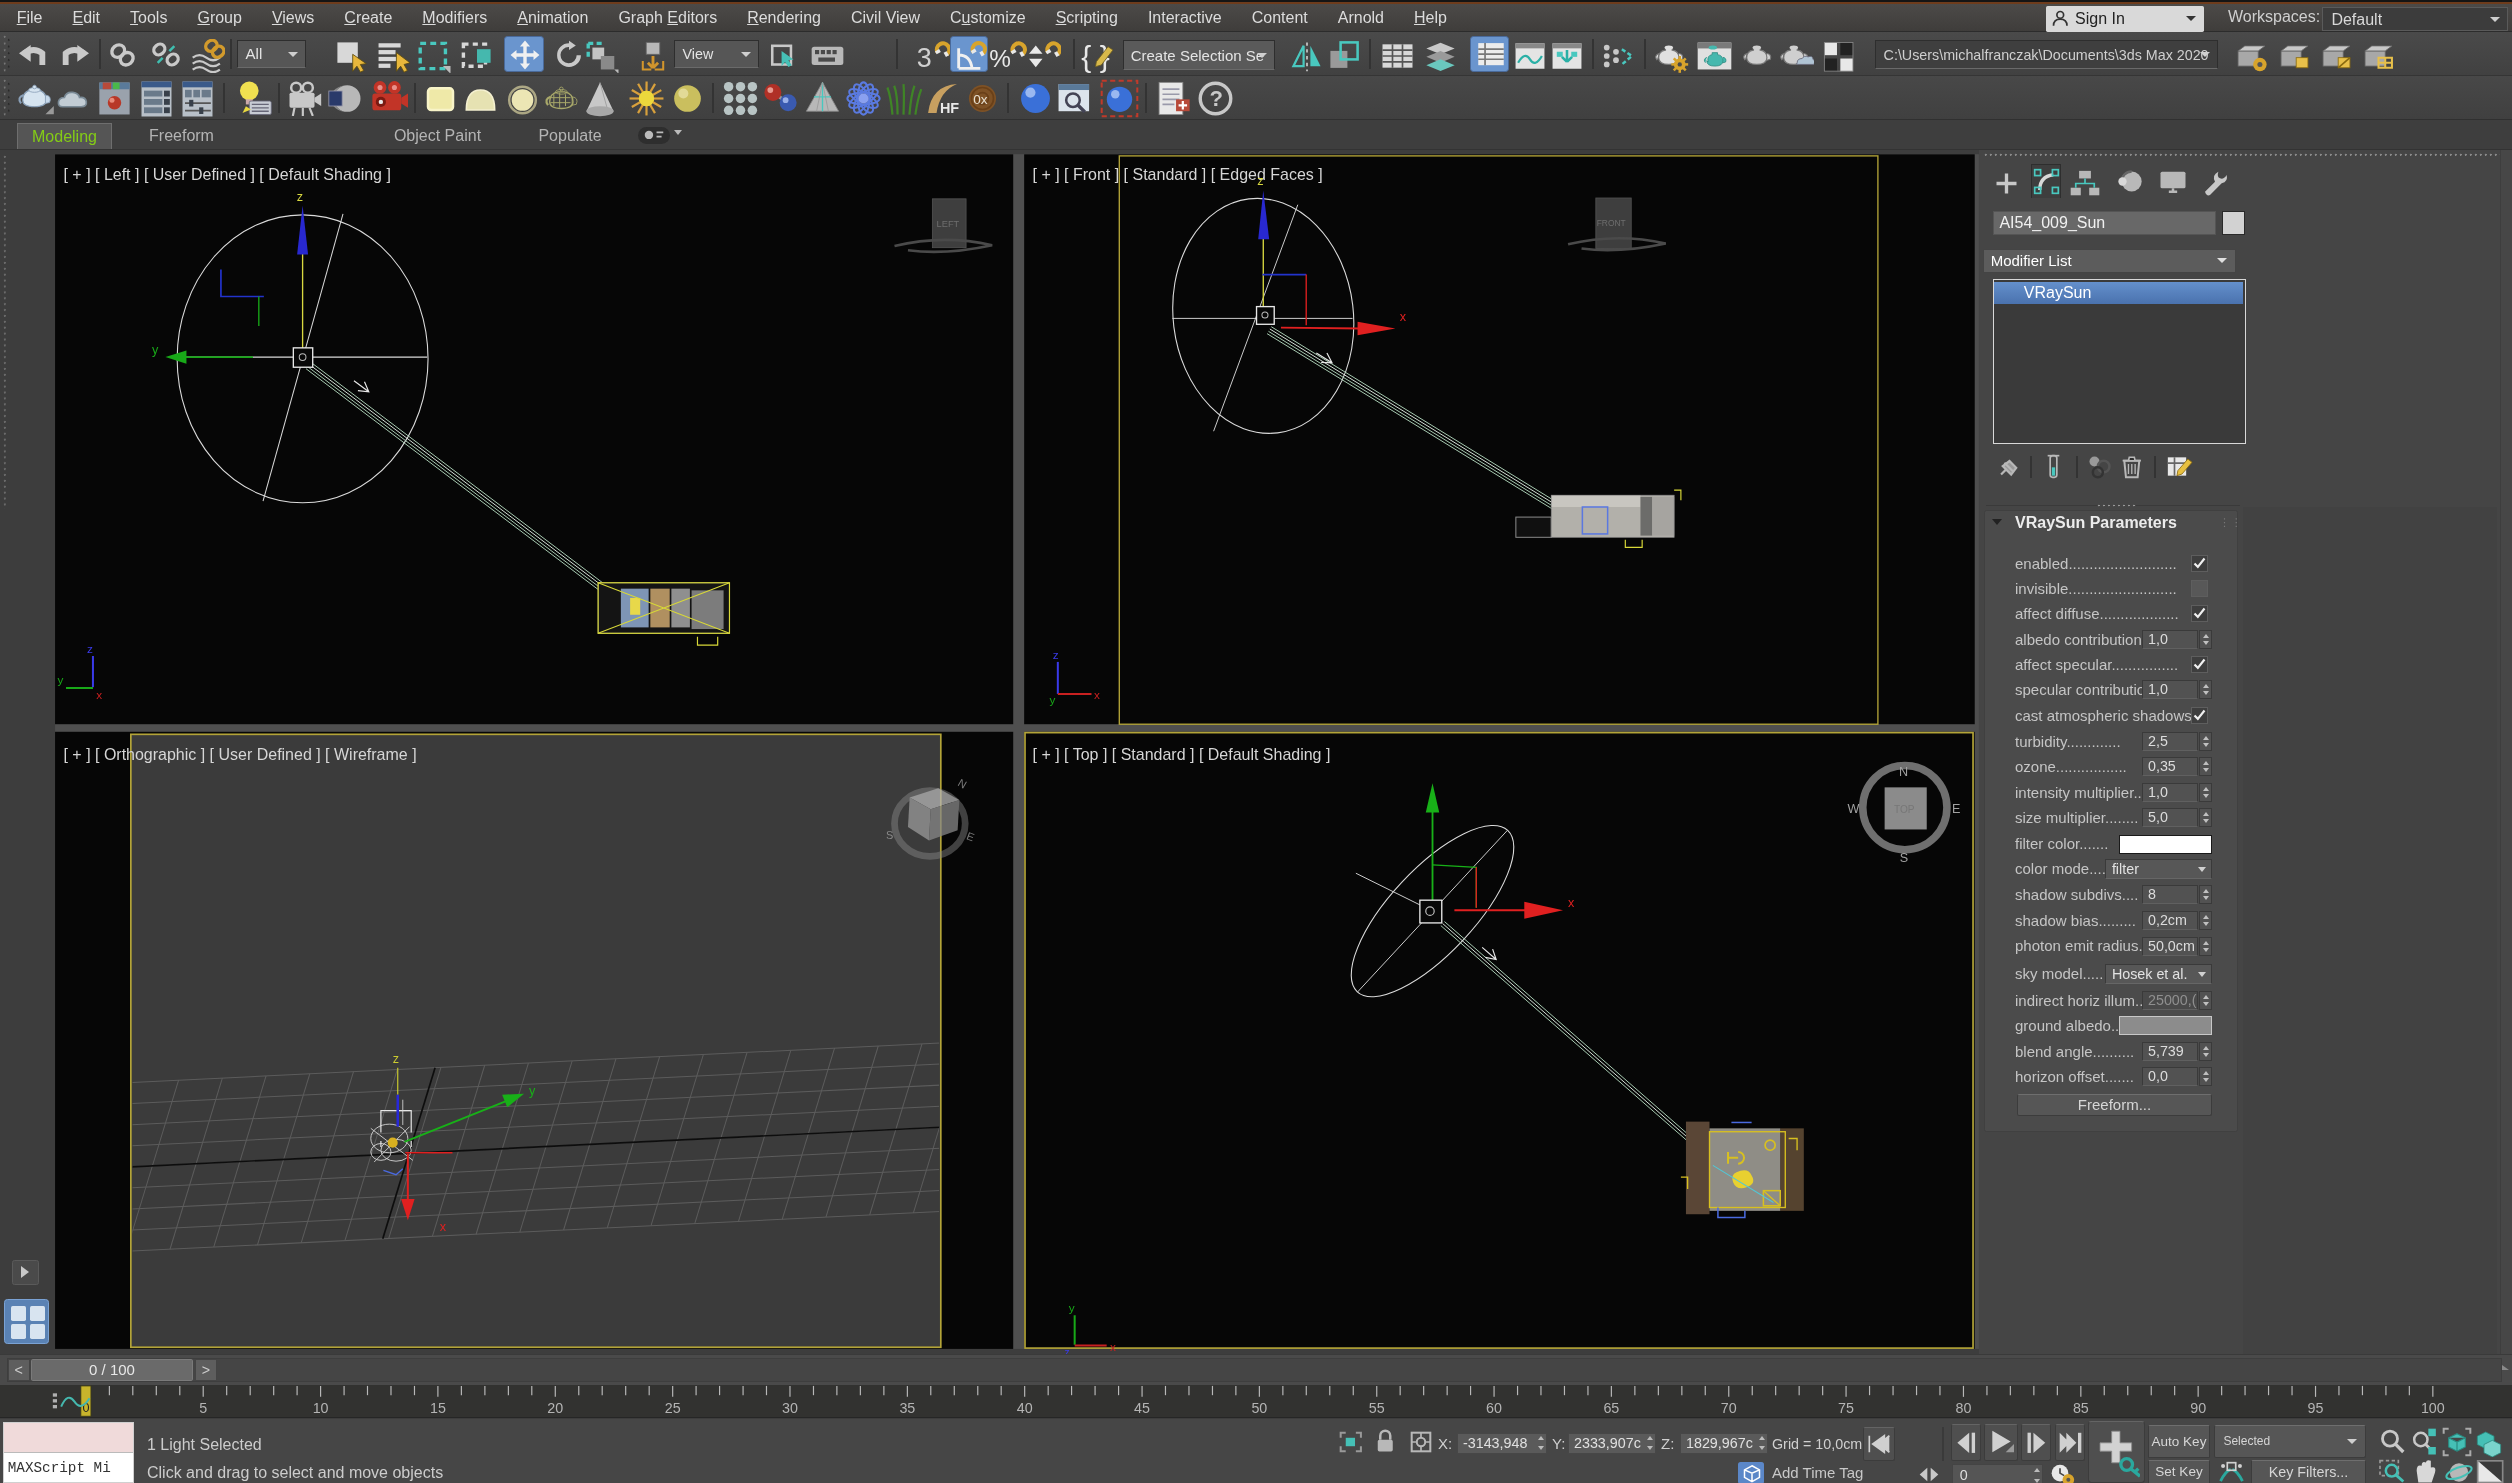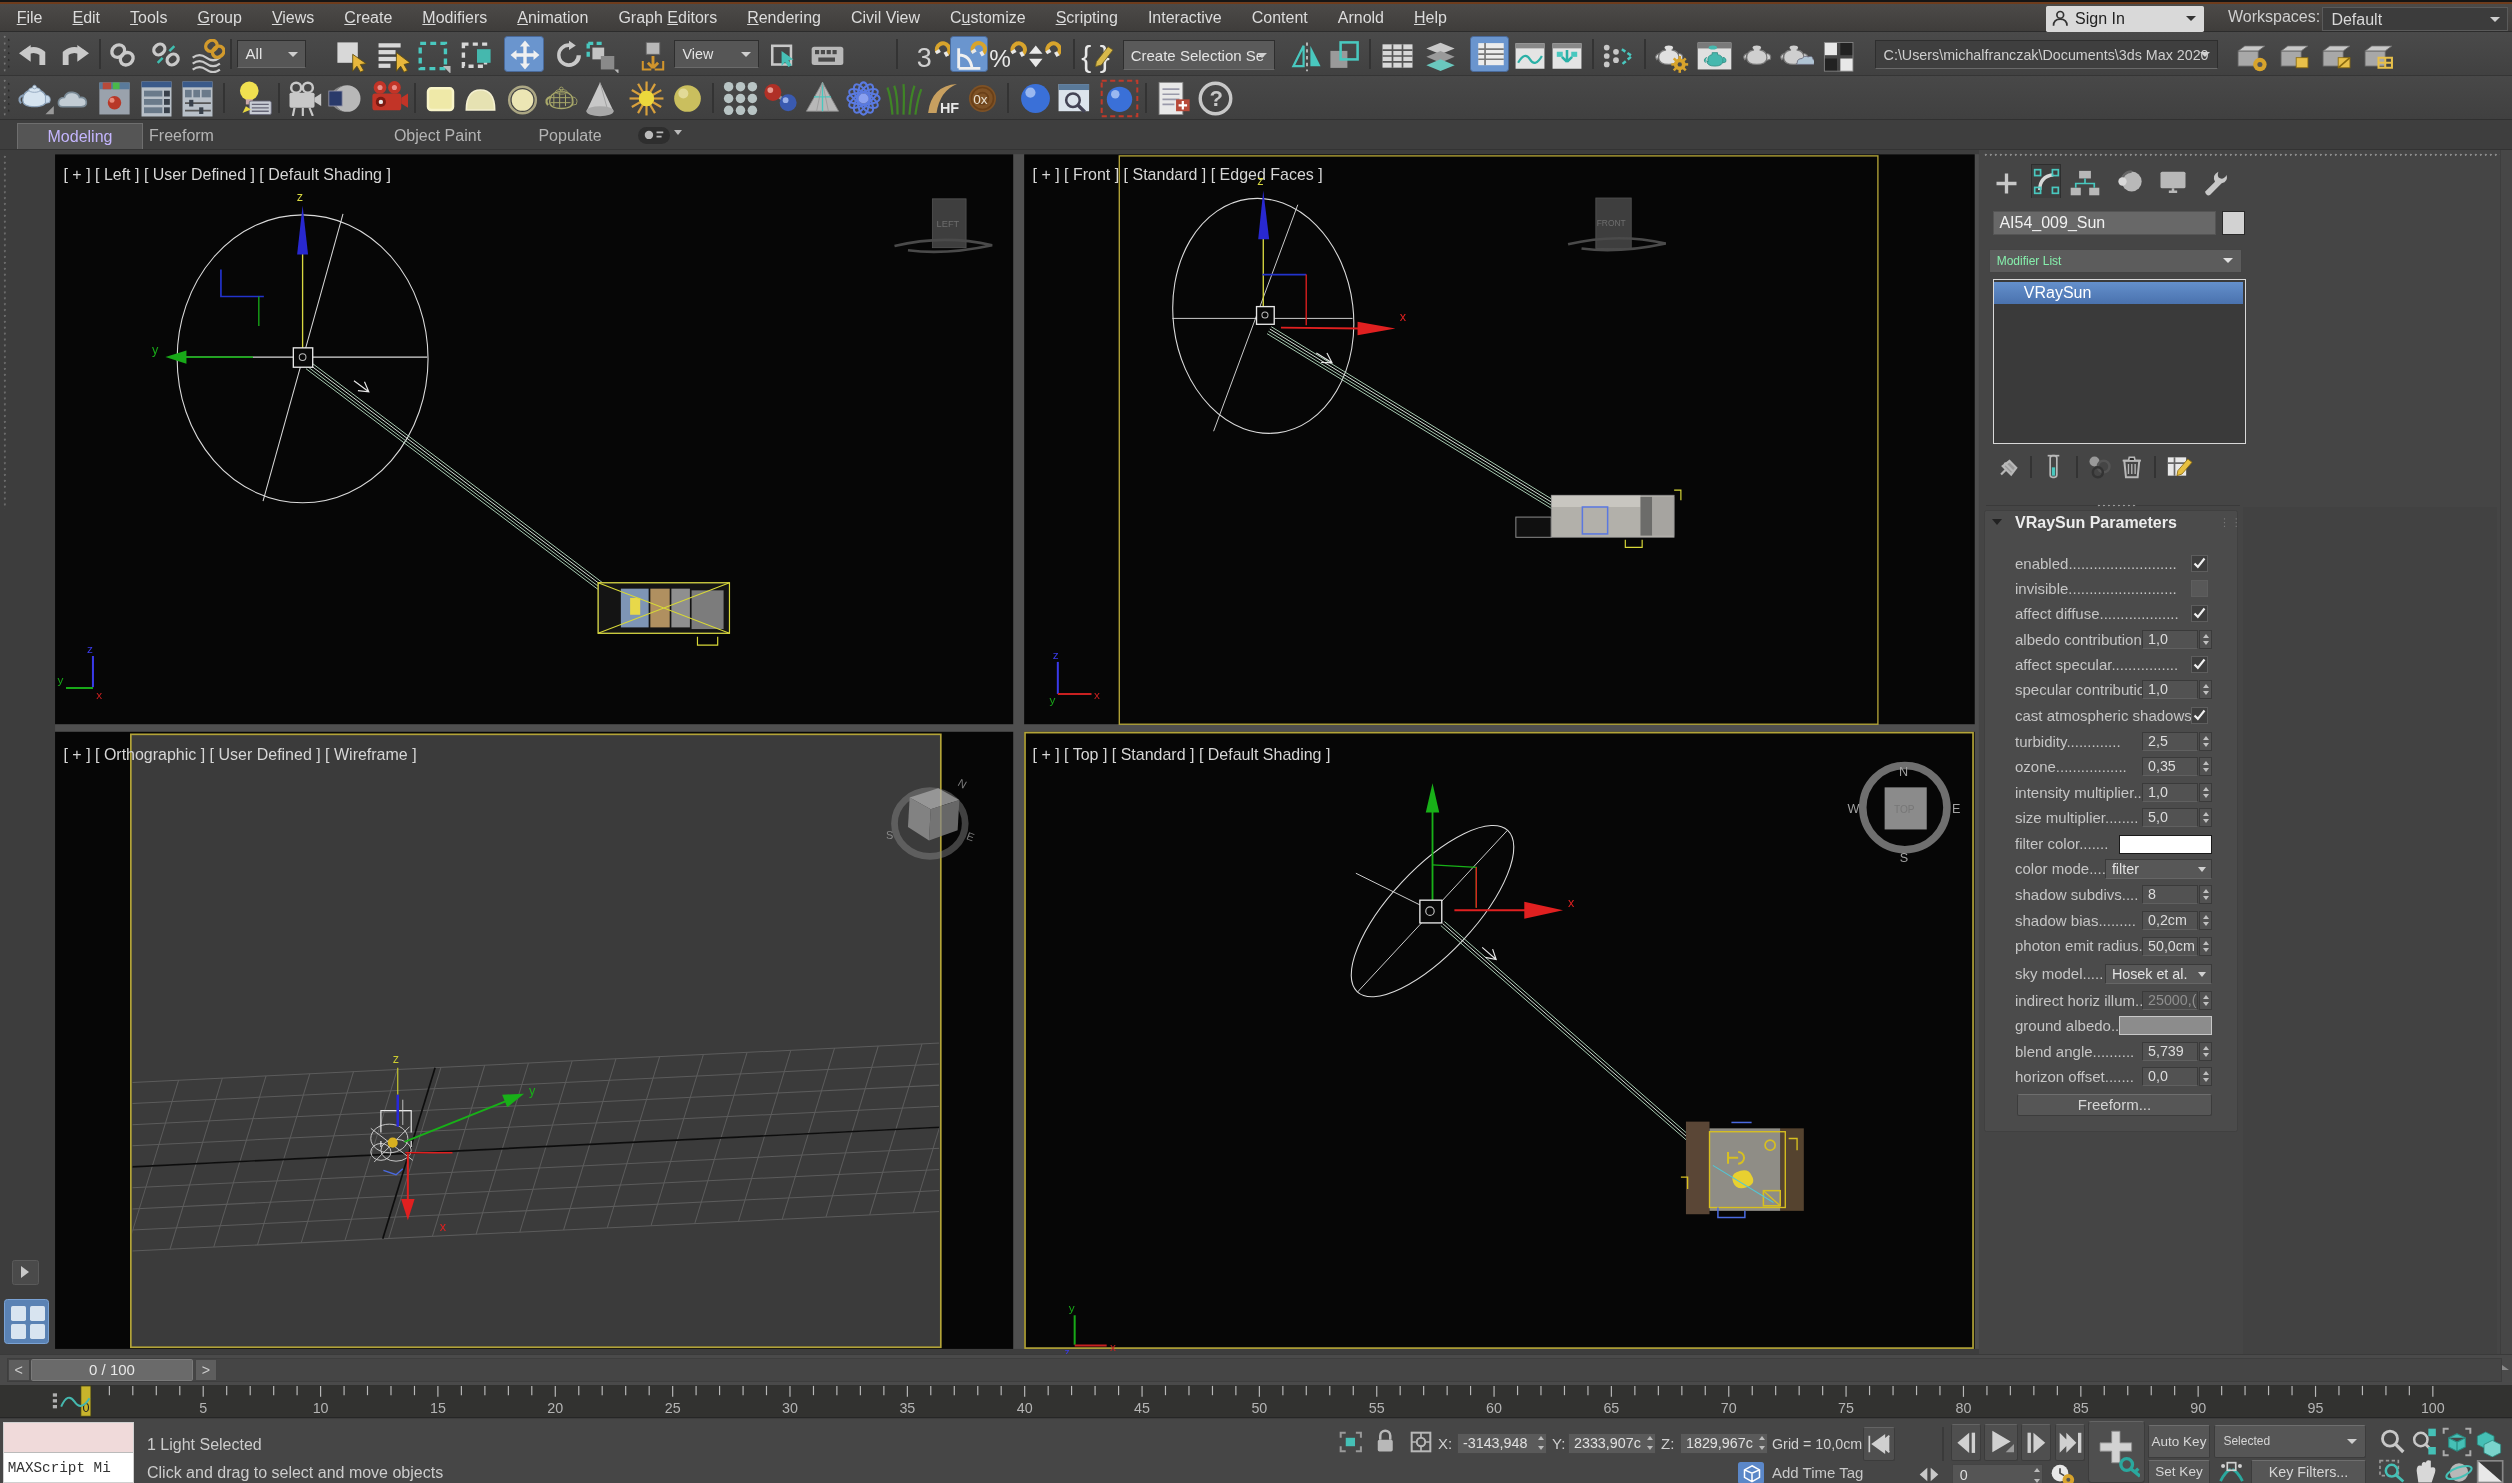--- a/index.html
+++ b/index.html
@@ -491,7 +491,7 @@
       </svg>
     </div>
     <div class="abs" id="ribbon" style="left:0;top:120px;width:2512px;height:30px;background:#3e3e3e;border-bottom:0.8px solid #333;">
-      <div class="abs" style="left:17px;top:2.5px;width:126px;height:26px;background:#555;border:0.8px solid #6e6e6e;border-bottom:none;color:#c4b5fd;font-size:16px;text-align:center;line-height:25px;">Modeling</div>
+      <div class="abs" style="left:17px;top:2.5px;width:95px;height:26px;background:#555;border:0.8px solid #6e6e6e;border-bottom:none;color:#84cc16;font-size:16px;text-align:center;line-height:25px;">Modeling</div>
       <div class="abs" style="left:135px;top:2.5px;width:93px;height:26px;color:#b4b4b4;font-size:16px;text-align:center;line-height:25px;">Freeform</div>
       <div class="abs" style="left:257px;top:2.5px;width:93px;height:26px;color:#b4b4b4;font-size:16px;text-align:center;line-height:25px;margin-top:24px;">Selection</div>
       <div class="abs" style="left:383px;top:2.5px;width:109px;height:26px;color:#b4b4b4;font-size:16px;text-align:center;line-height:25px;">Object Paint</div>

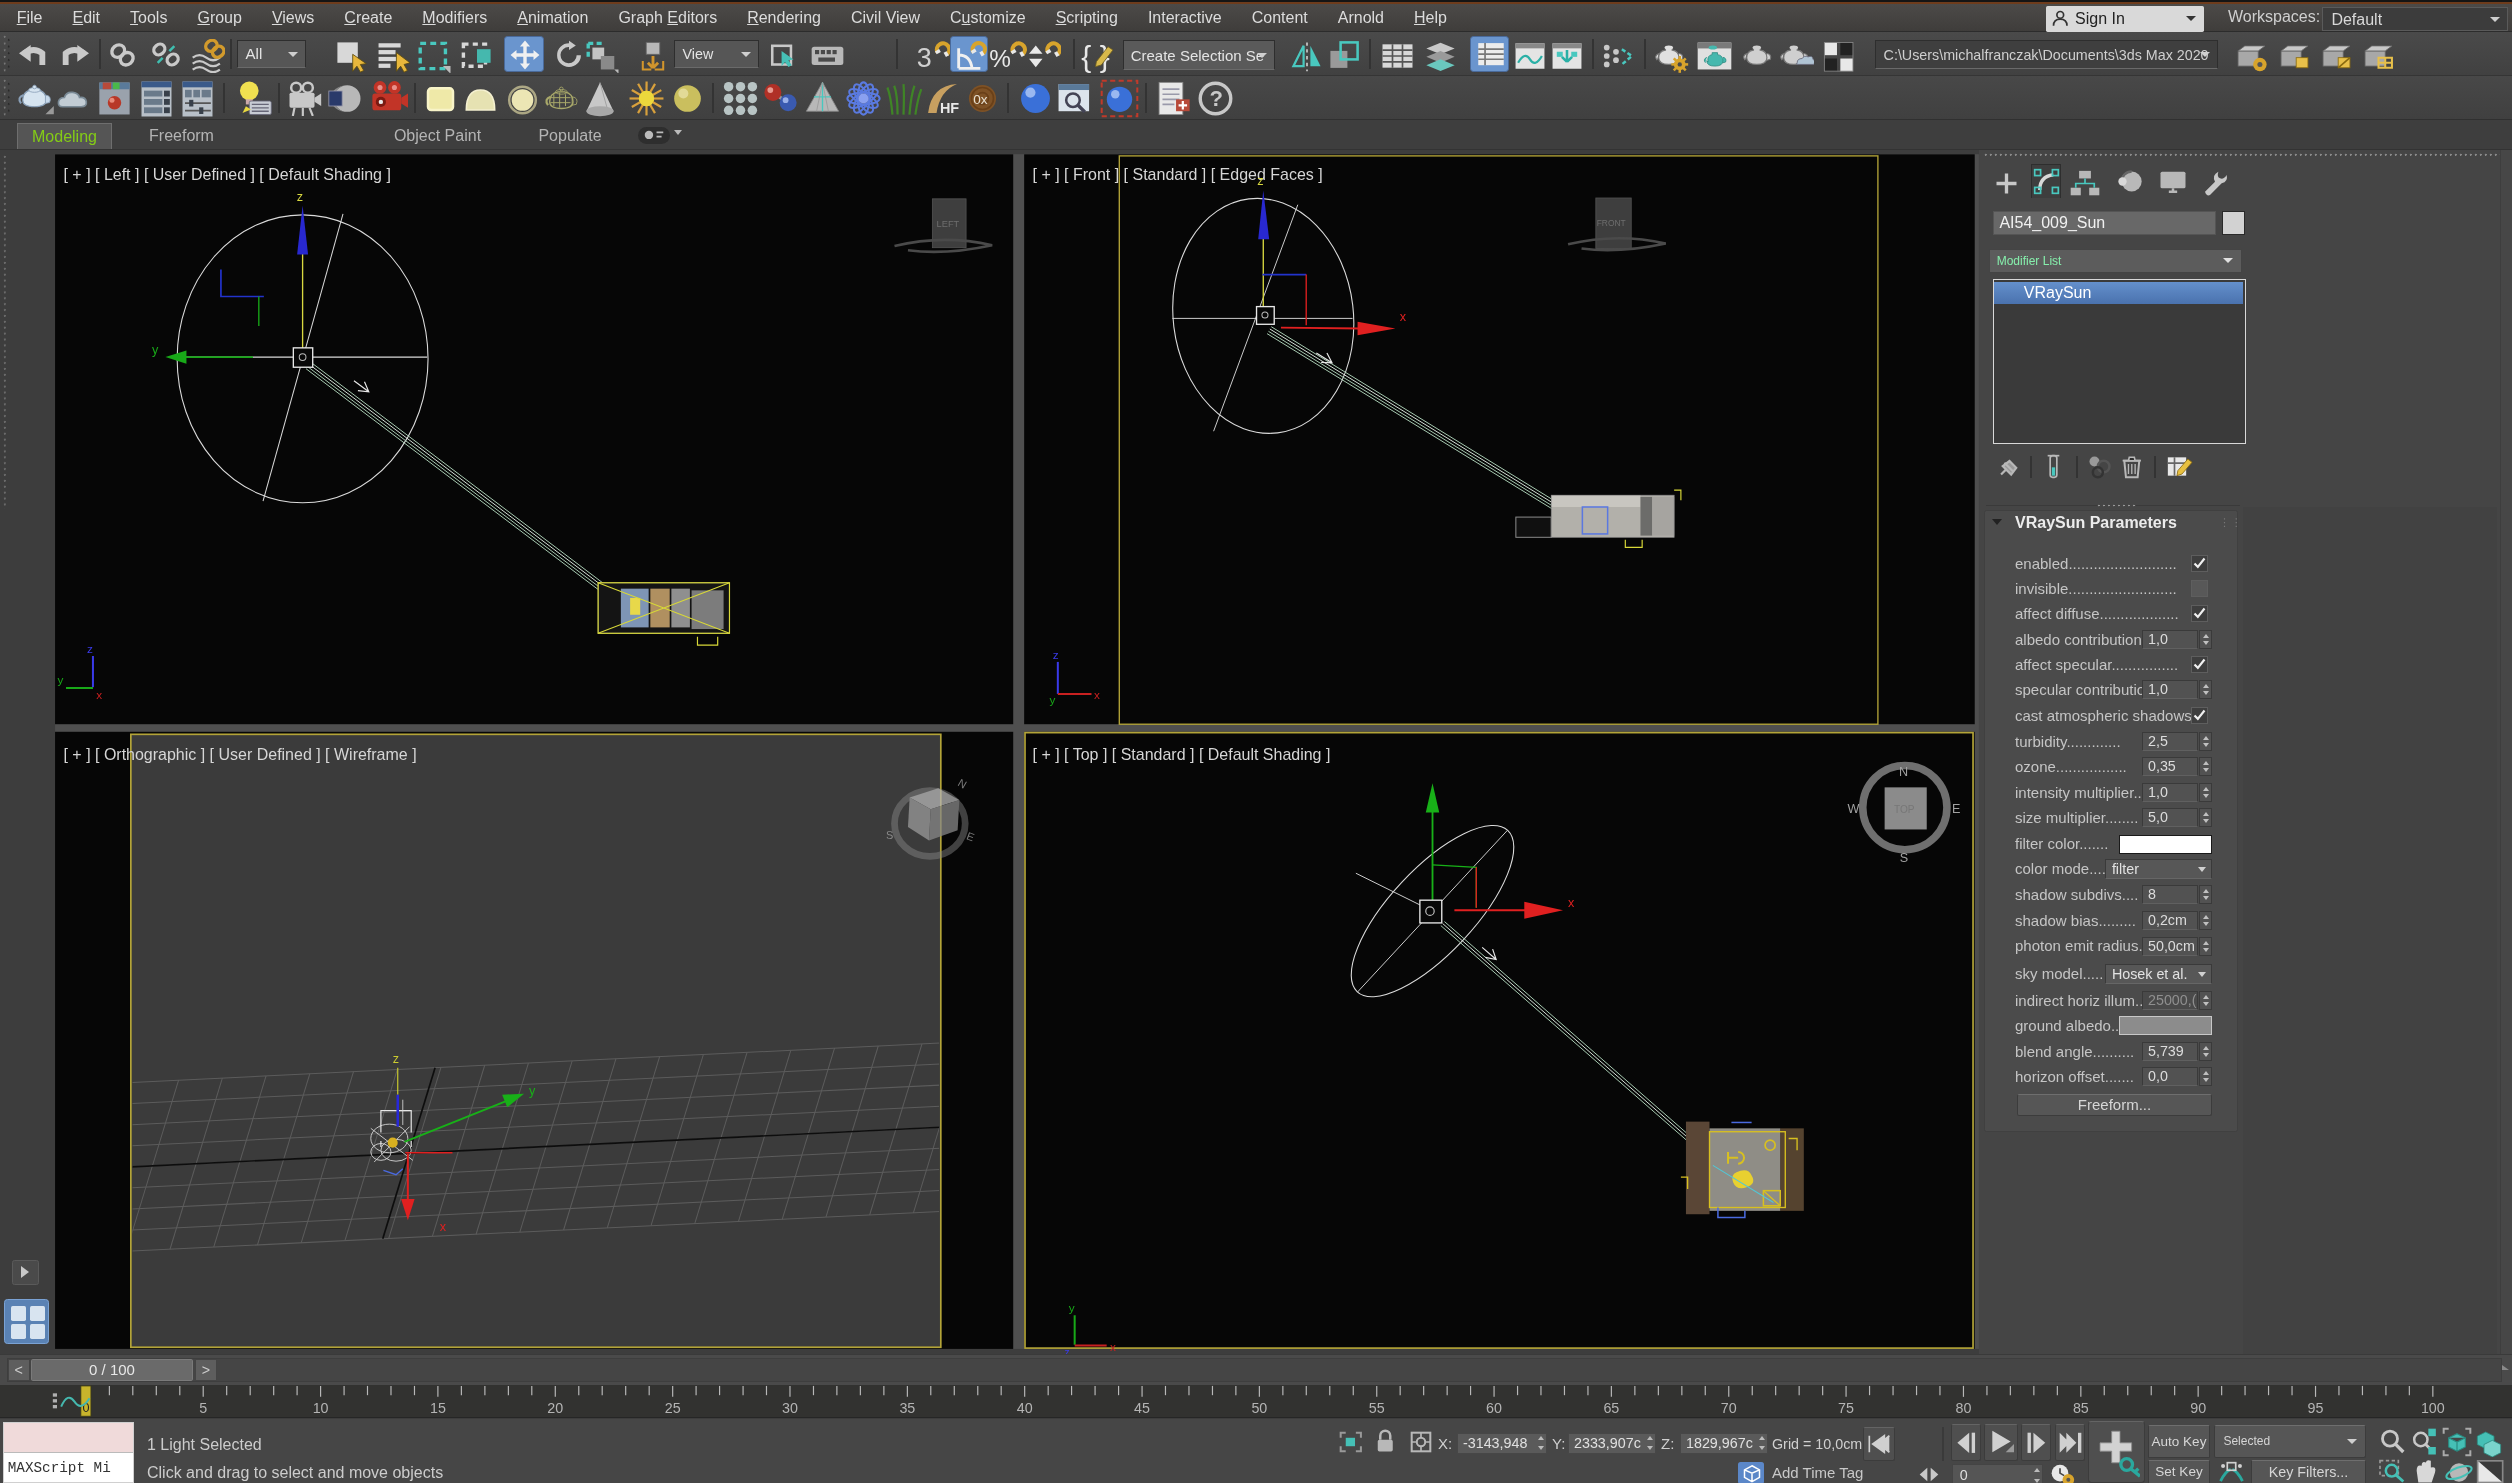--- a/index.html
+++ b/index.html
@@ -751,7 +751,7 @@
       </svg>
       <div class="abs" style="left:13.5px;top:61px;width:223px;height:23.6px;background:#686868;border:0.8px solid #555;color:#f0f0f0;font-size:16px;line-height:22px;padding-left:5.9px;">AI54_009_Sun</div>
       <div class="abs" style="left:243px;top:61px;width:23px;height:23.6px;background:#d2d2d2;border:0.8px solid #2a2a2a;"></div>
-      <div class="abs" style="left:10px;top:99px;width:253px;height:23.6px;background:#5c5c5c;border:0.8px solid #444;color:#86efac;font-size:12px;line-height:22px;padding-left:6.7px;">Modifier List<span style="position:absolute;right:7.6px;top:8.4px;width:0;height:0;border-left:5px solid transparent;border-right:5px solid transparent;border-top:5.9px solid #e0e0e0;"></span></div>
+      <div class="abs" style="left:4px;top:99px;width:253px;height:23.6px;background:#5c5c5c;border:0.8px solid #444;color:#ffffff;font-size:15px;line-height:22px;padding-left:6.7px;">Modifier List<span style="position:absolute;right:7.6px;top:8.4px;width:0;height:0;border-left:5px solid transparent;border-right:5px solid transparent;border-top:5.9px solid #e0e0e0;"></span></div>
       <div class="abs" style="left:13.5px;top:129px;width:253px;height:165px;background:#3a3a3a;border:0.8px solid #d8d8d8;">
         <div class="abs" style="left:0.8px;top:1.7px;width:249px;height:22px;background:linear-gradient(#6490cc,#4a72ae);color:#fff;font-size:16px;line-height:21px;padding-left:29.5px;">VRaySun</div>
       </div>

